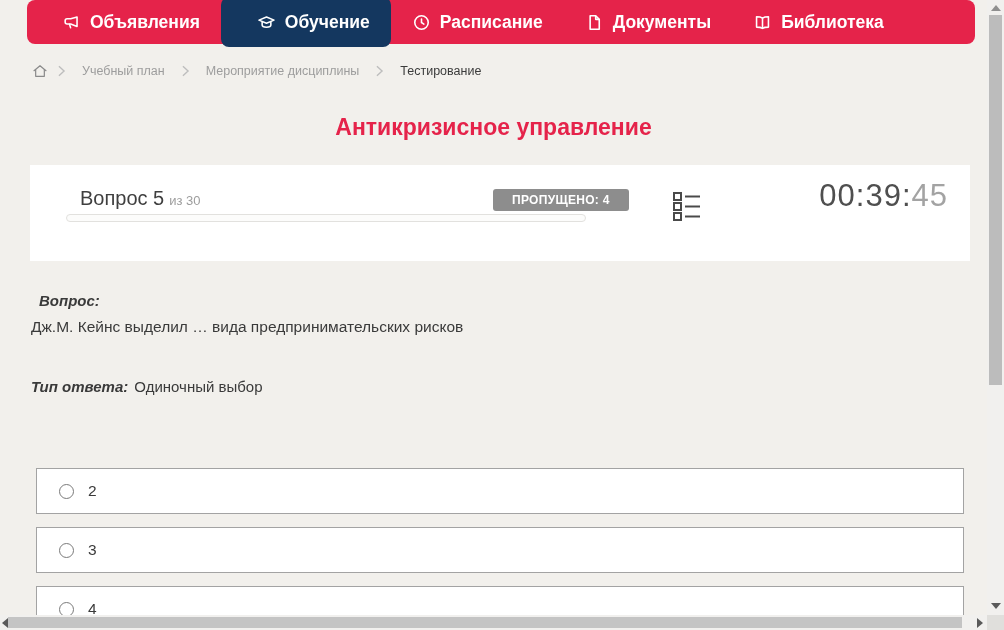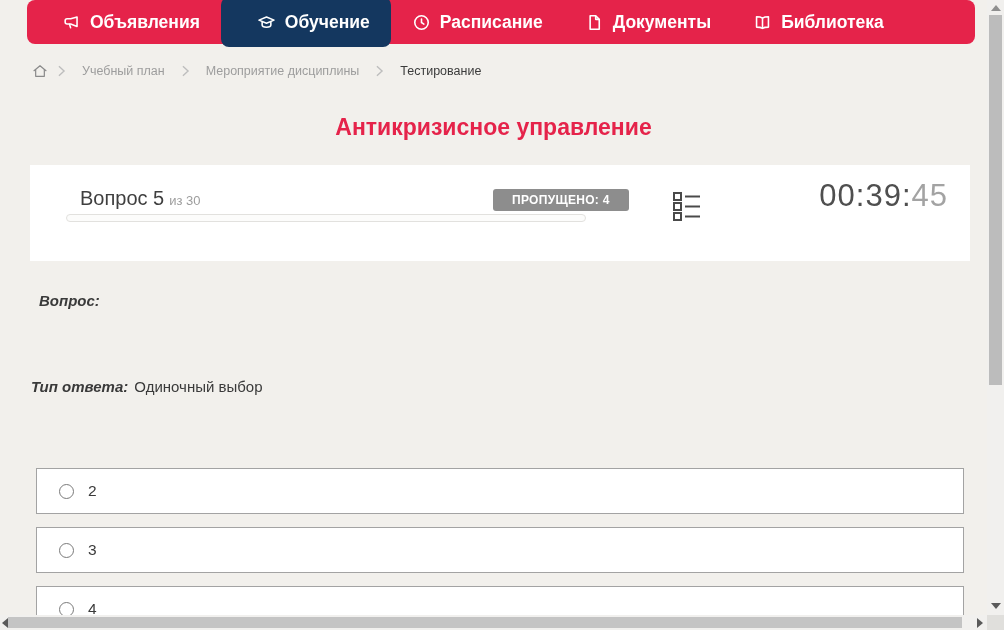--- a/index.html
+++ b/index.html
@@ -171,6 +171,7 @@
   </div>
 
   <div class="q-label">Вопрос:</div>
+  <div class="q-text">Дж.М. Кейнс выделил … вида предпринимательских рисков</div>
   <div class="q-type">
     <span class="t-label">Тип ответа:</span><span>Одиночный выбор</span>
   </div>

